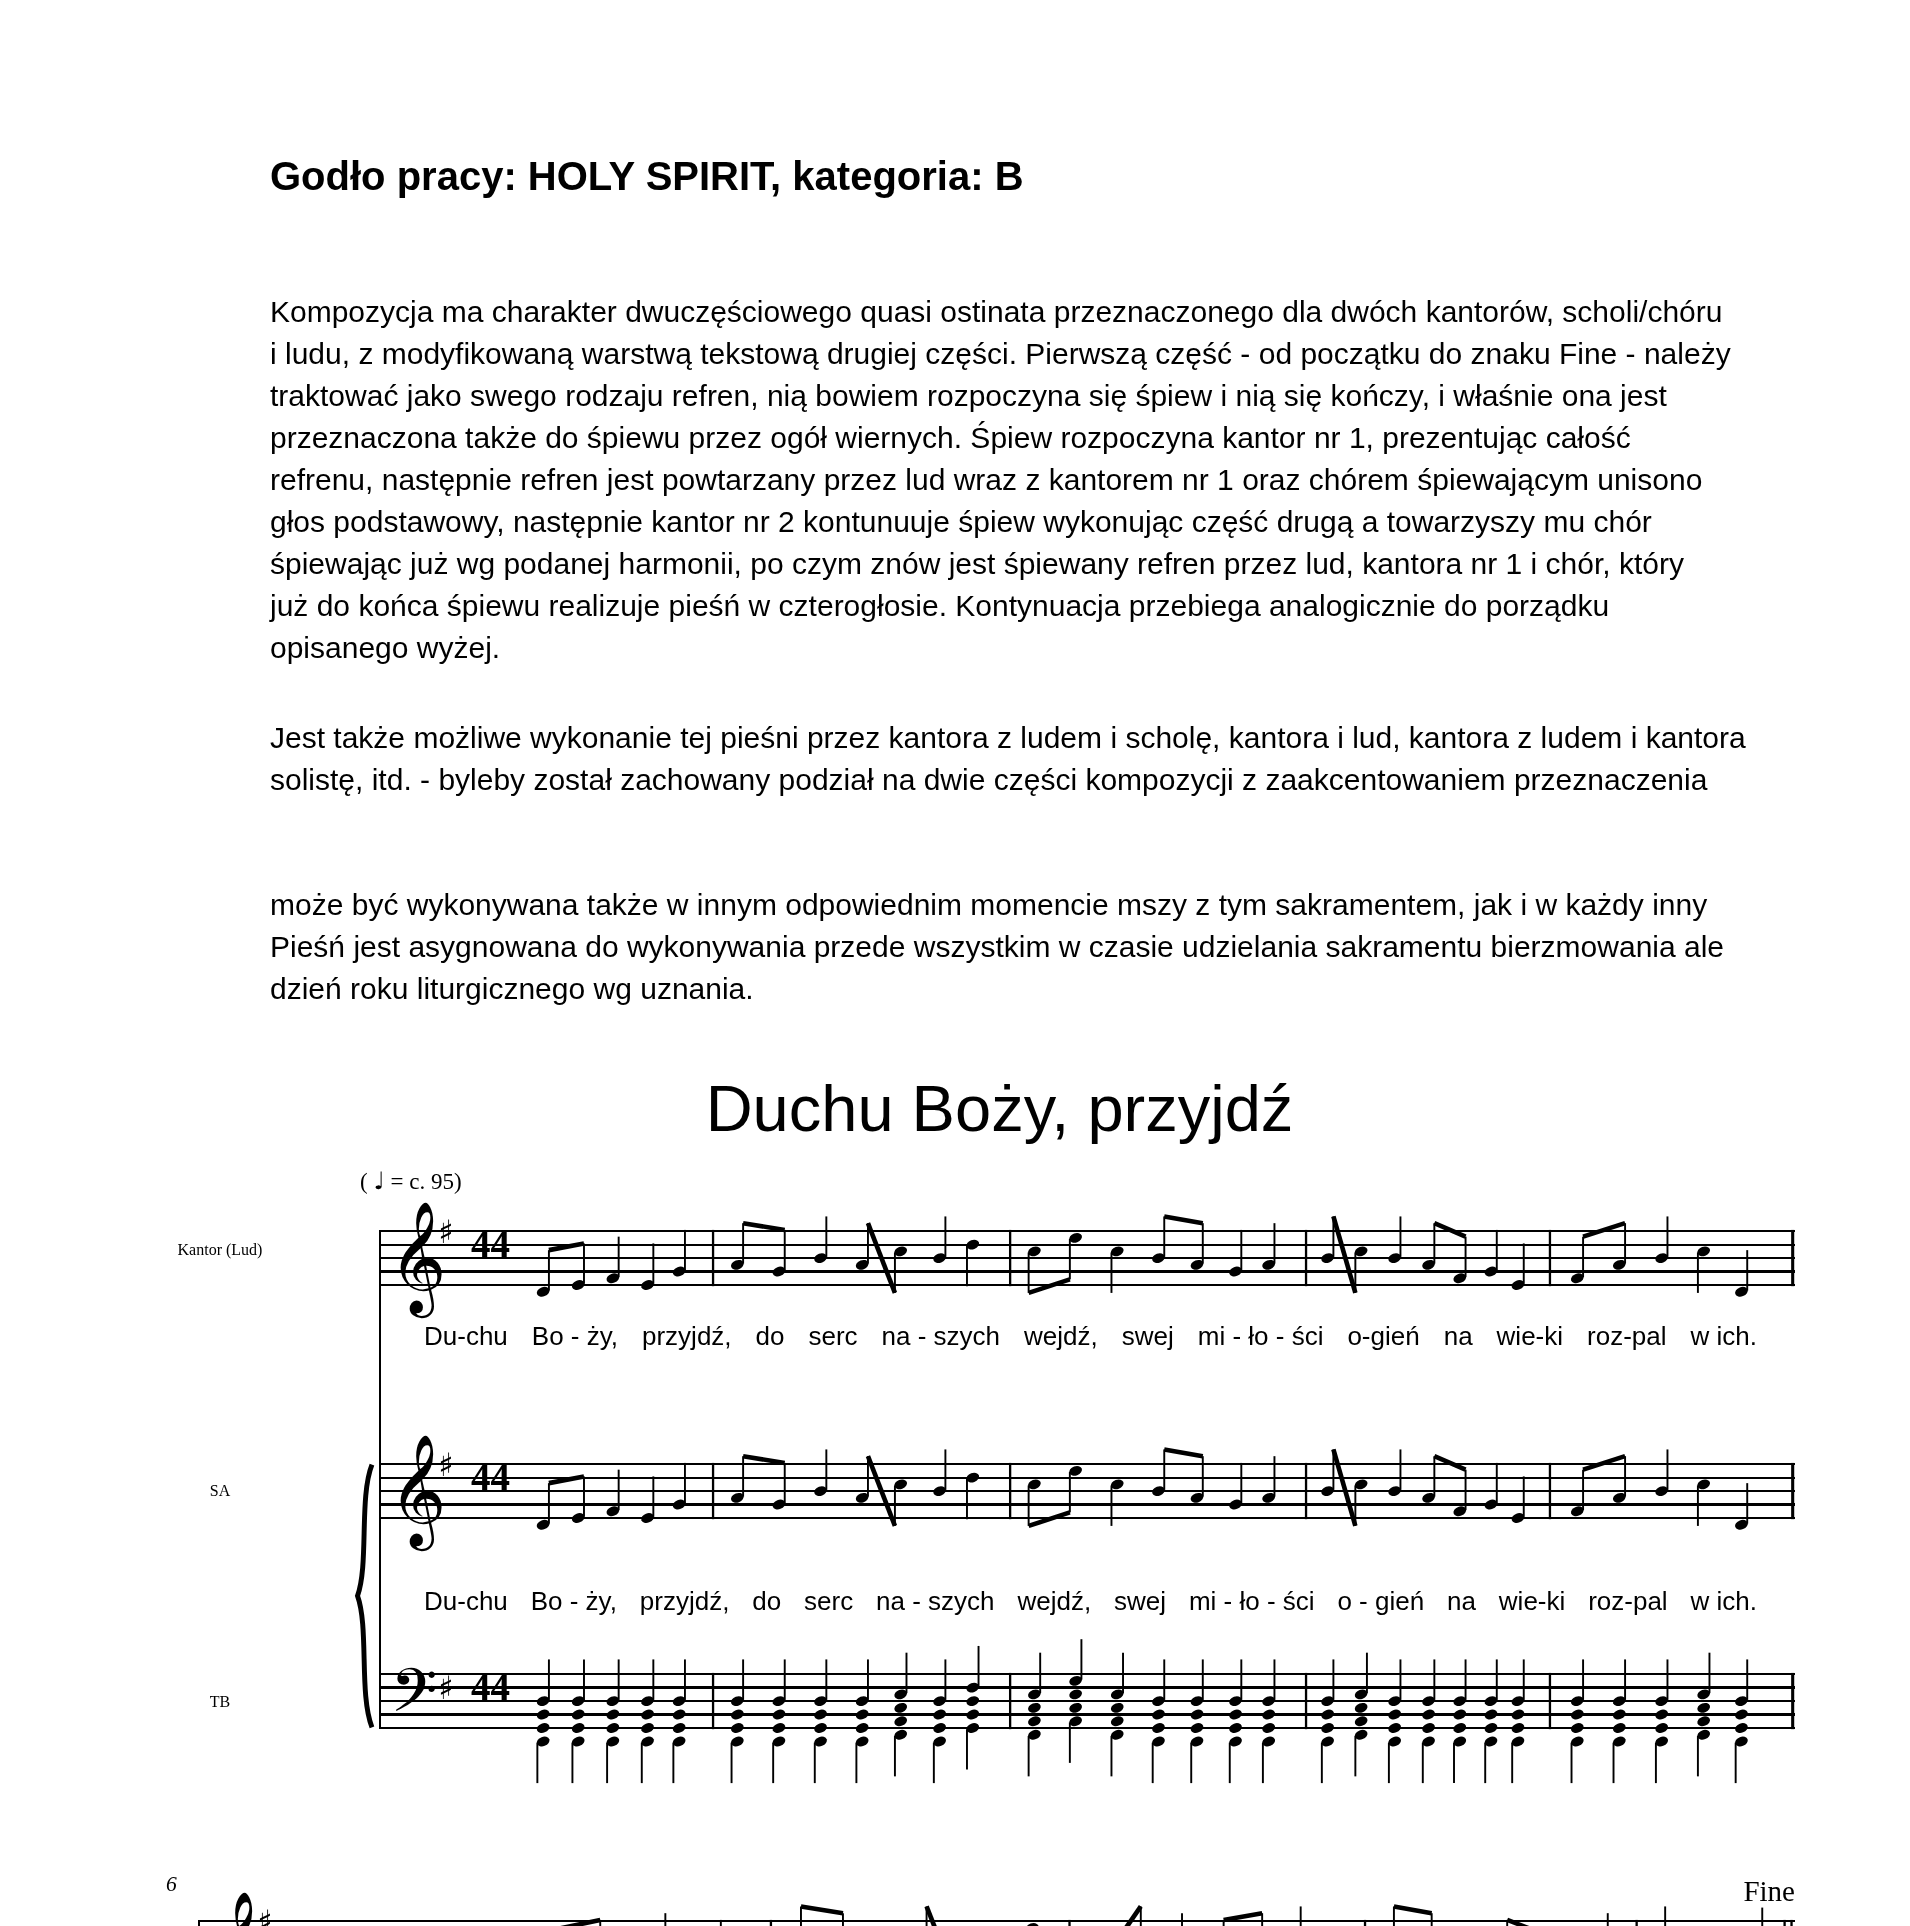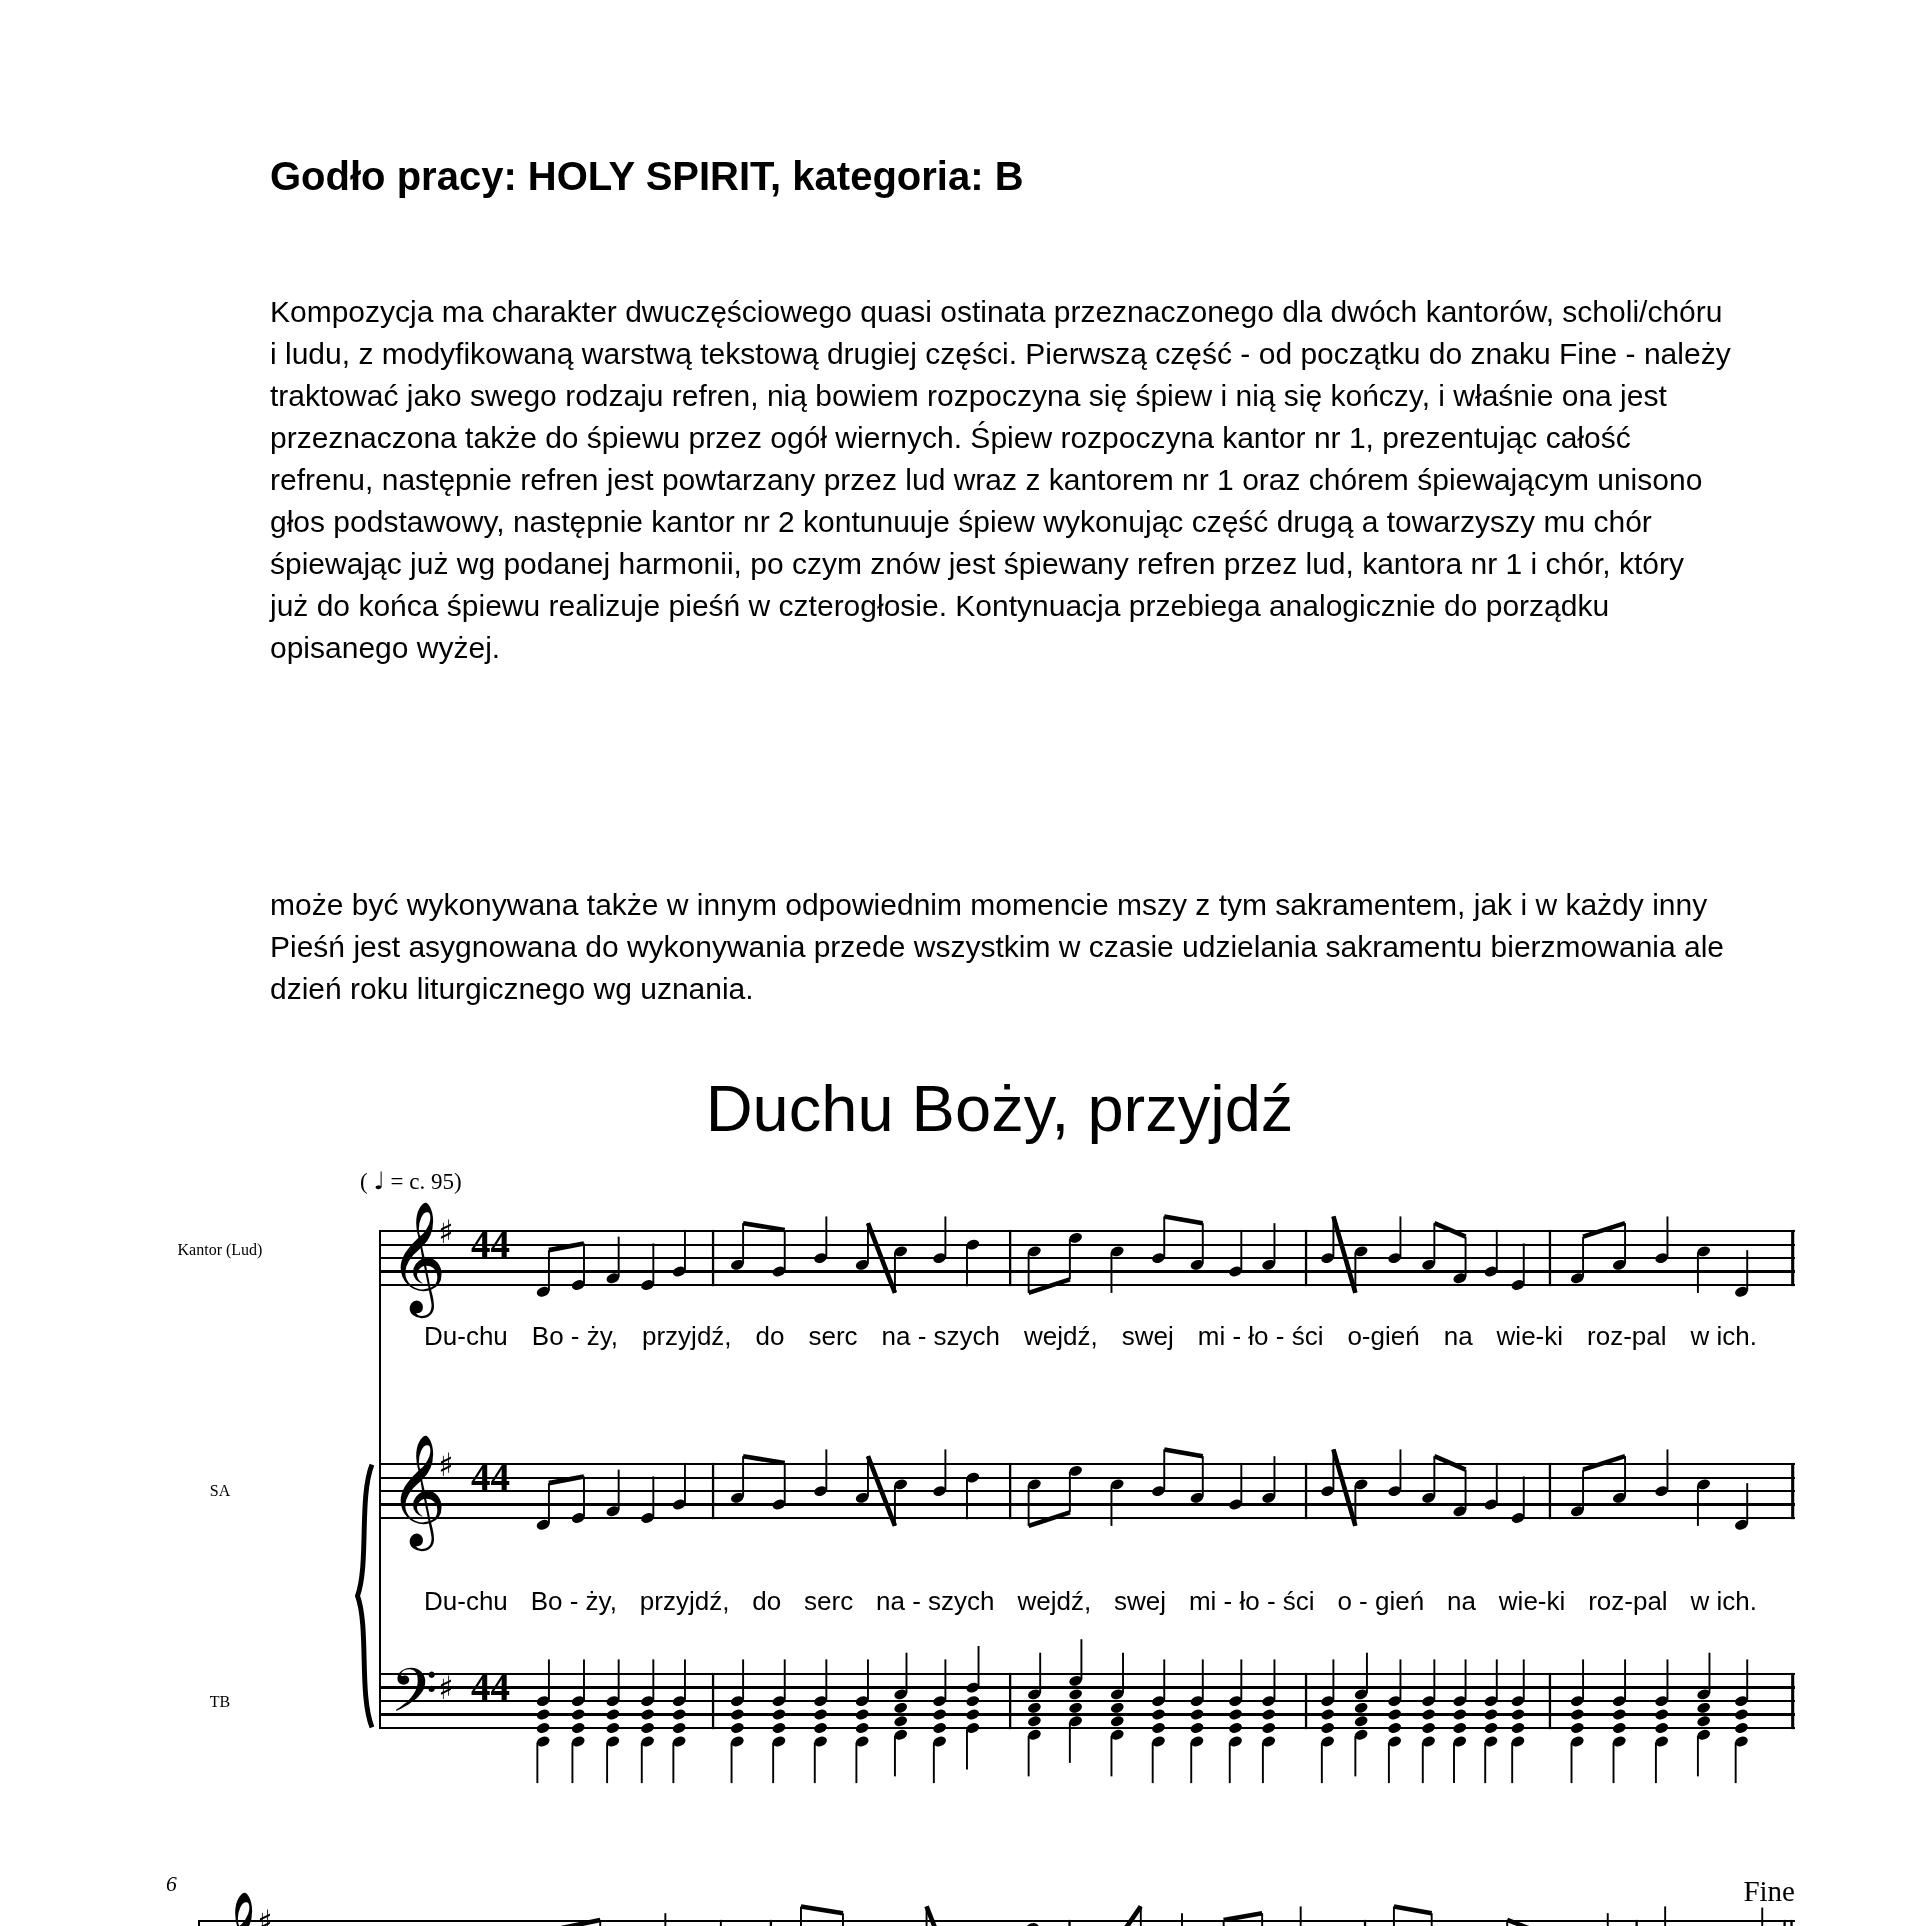--- a/index.html
+++ b/index.html
@@ -65,6 +65,7 @@
     <span class="pline">opisanego wyżej.</span>
   </div>
 <div class="abs para" id="p2">
+    <span class="pline">Jest także możliwe wykonanie tej pieśni przez kantora z ludem i scholę, kantora i lud, kantora z ludem i kantora</span>
   </div>
 <div class="abs para" id="p3">
     <span class="pline">może być wykonywana także w innym odpowiednim momencie mszy z tym sakramentem, jak i w każdy inny</span>

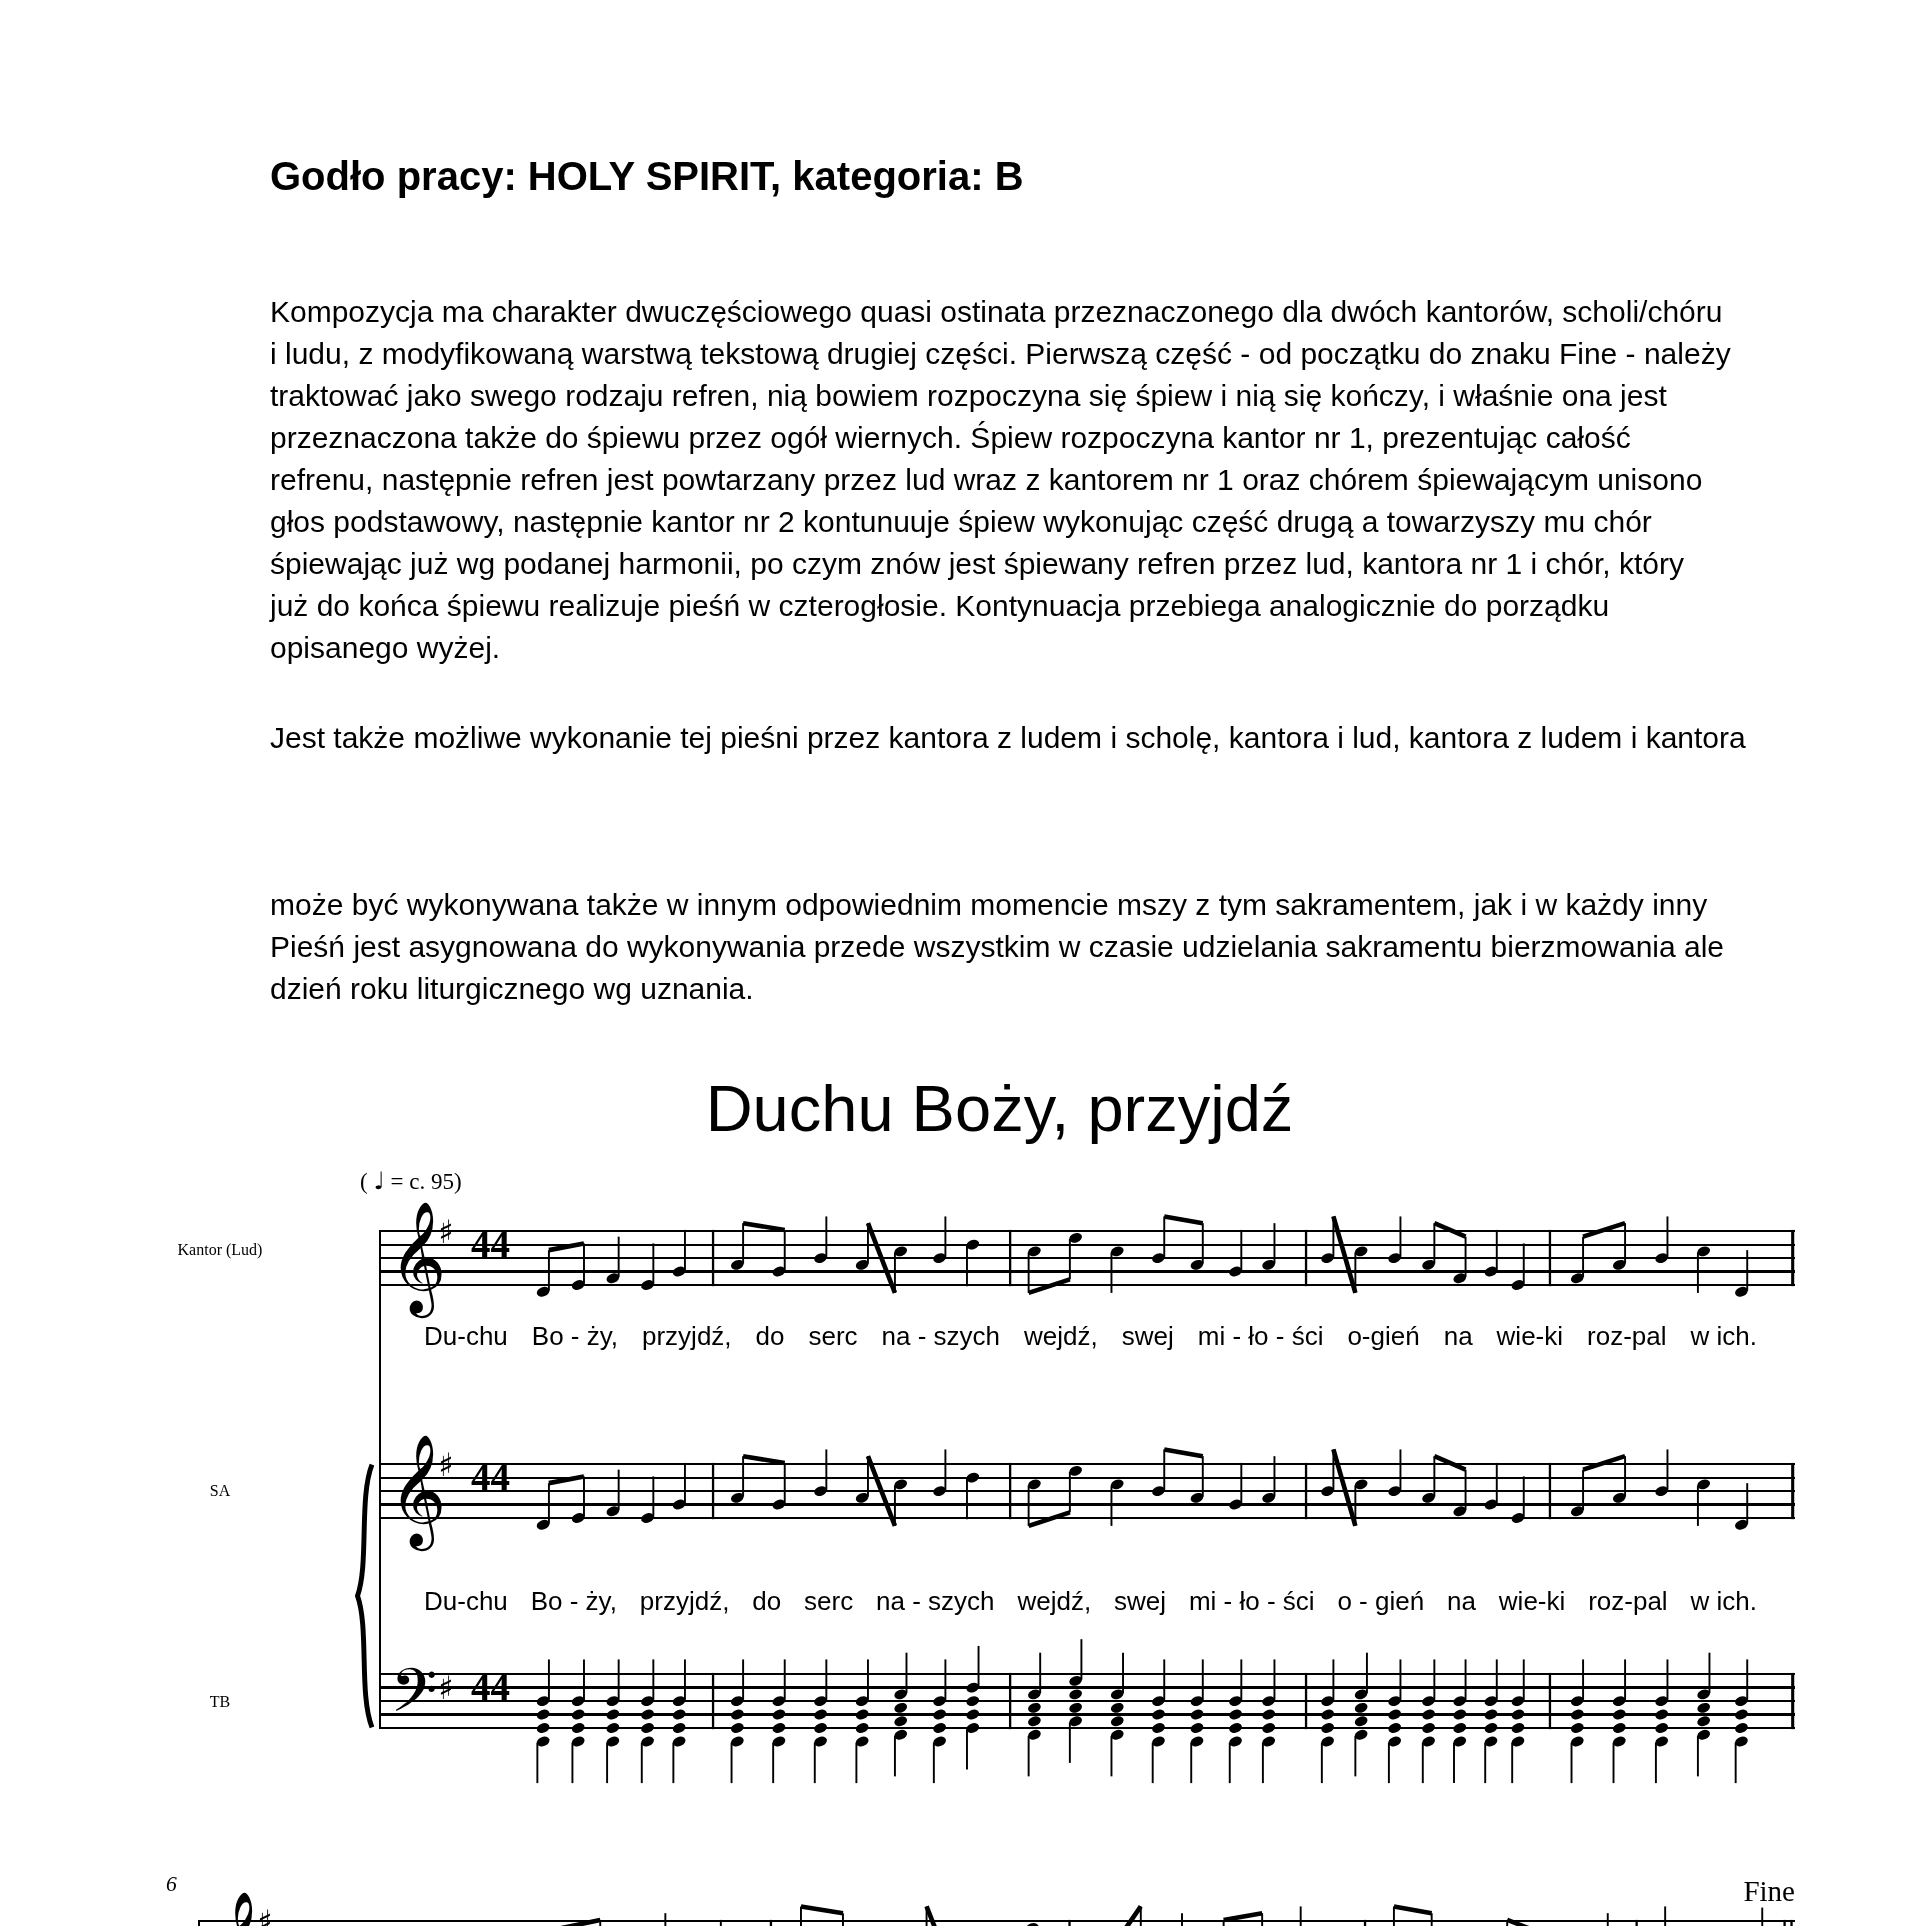--- a/index.html
+++ b/index.html
@@ -66,6 +66,7 @@
   </div>
 <div class="abs para" id="p2">
     <span class="pline">Jest także możliwe wykonanie tej pieśni przez kantora z ludem i scholę, kantora i lud, kantora z ludem i kantora</span>
+    <span class="pline">solistę, itd. - byleby został zachowany podział na dwie części kompozycji z zaakcentowaniem przeznaczenia</span>
   </div>
 <div class="abs para" id="p3">
     <span class="pline">może być wykonywana także w innym odpowiednim momencie mszy z tym sakramentem, jak i w każdy inny</span>

